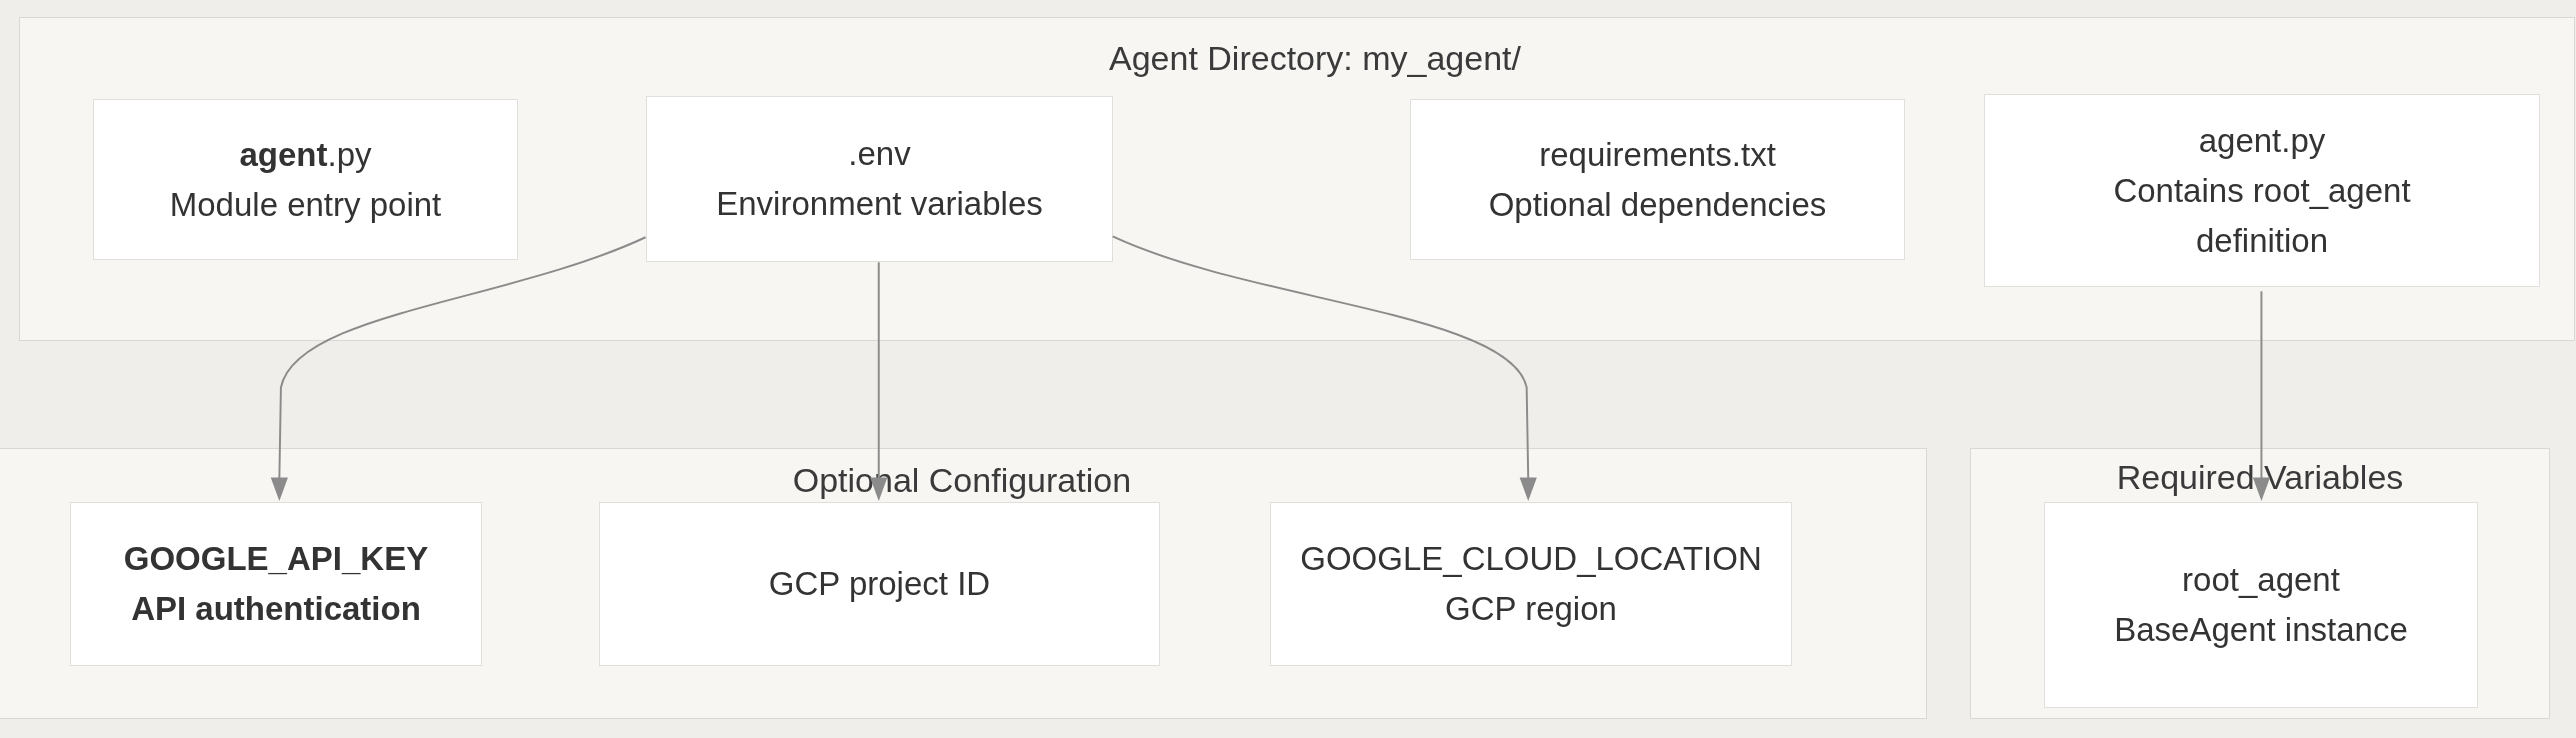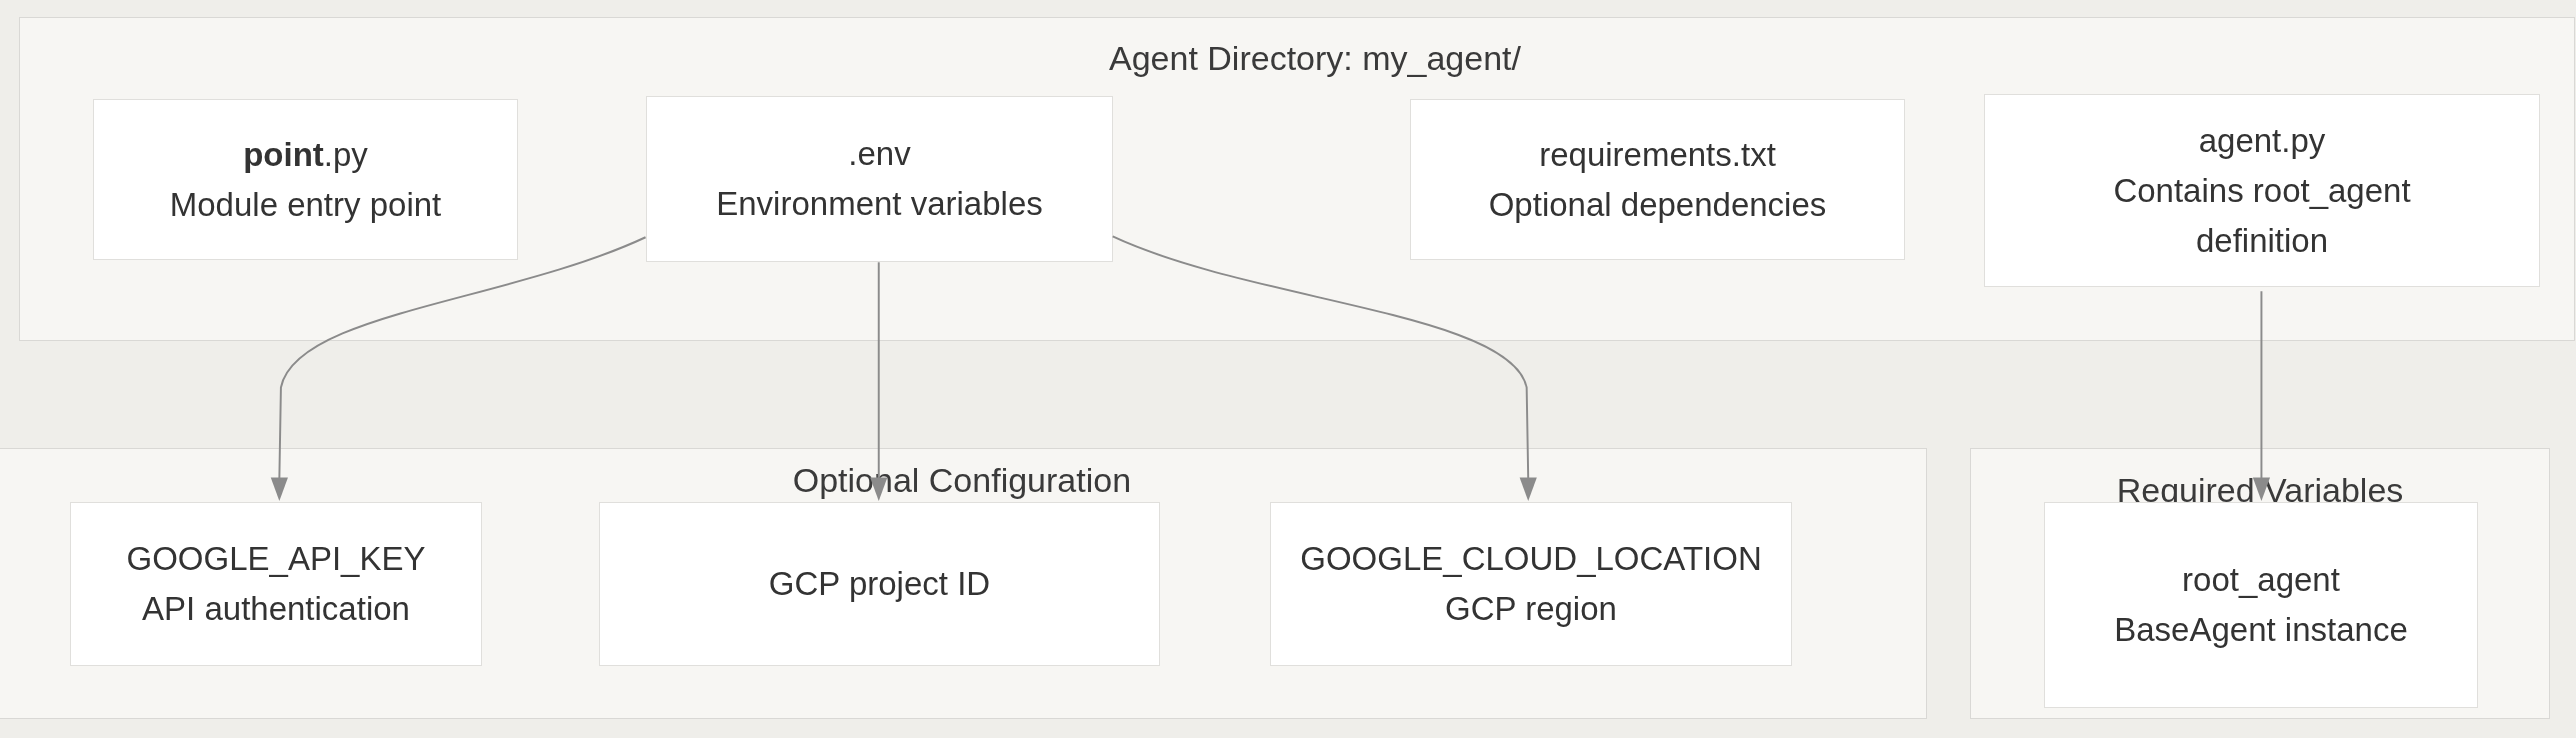--- a/index.html
+++ b/index.html
@@ -99,7 +99,7 @@
   </section>
 
   <div class="node" id="node-init">
-    <div class="nline"><span class="bold">point</span><span>.py</span></div>
+    <div class="nline"><span class="bold">agent</span><span>.py</span></div>
     <div class="nline">Module entry point</div>
   </div>
 

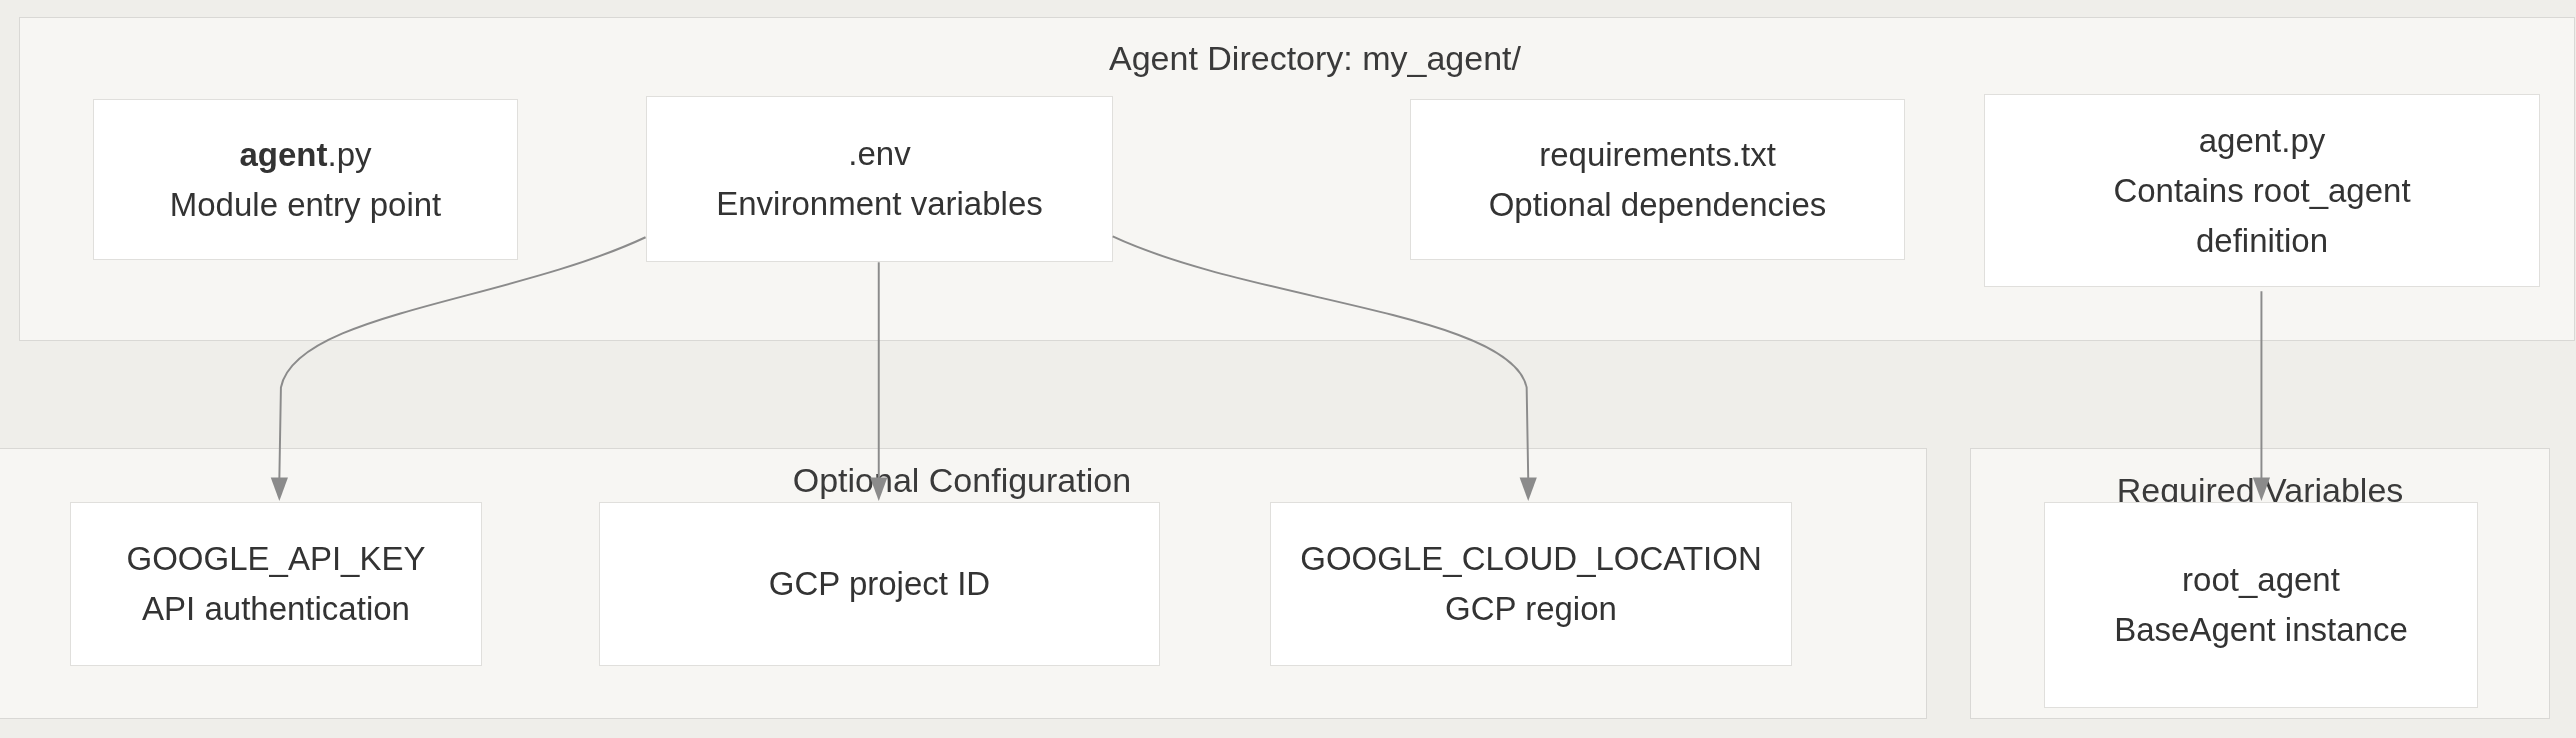--- a/index.html
+++ b/index.html
@@ -33,7 +33,7 @@
   #cluster-optional    { left: -3.1px;   top: 448px; width: 1930px; height: 271px; }
   #cluster-optional .cluster-title  { margin-top: 11px; }
   #cluster-required    { left: 1970px; top: 448px; width: 580px;  height: 271px; }
-  #cluster-required .cluster-title  { margin-top: 21px; }
+  #cluster-required .cluster-title  { margin-top: 8px; }
 
   .node {
     position: absolute;

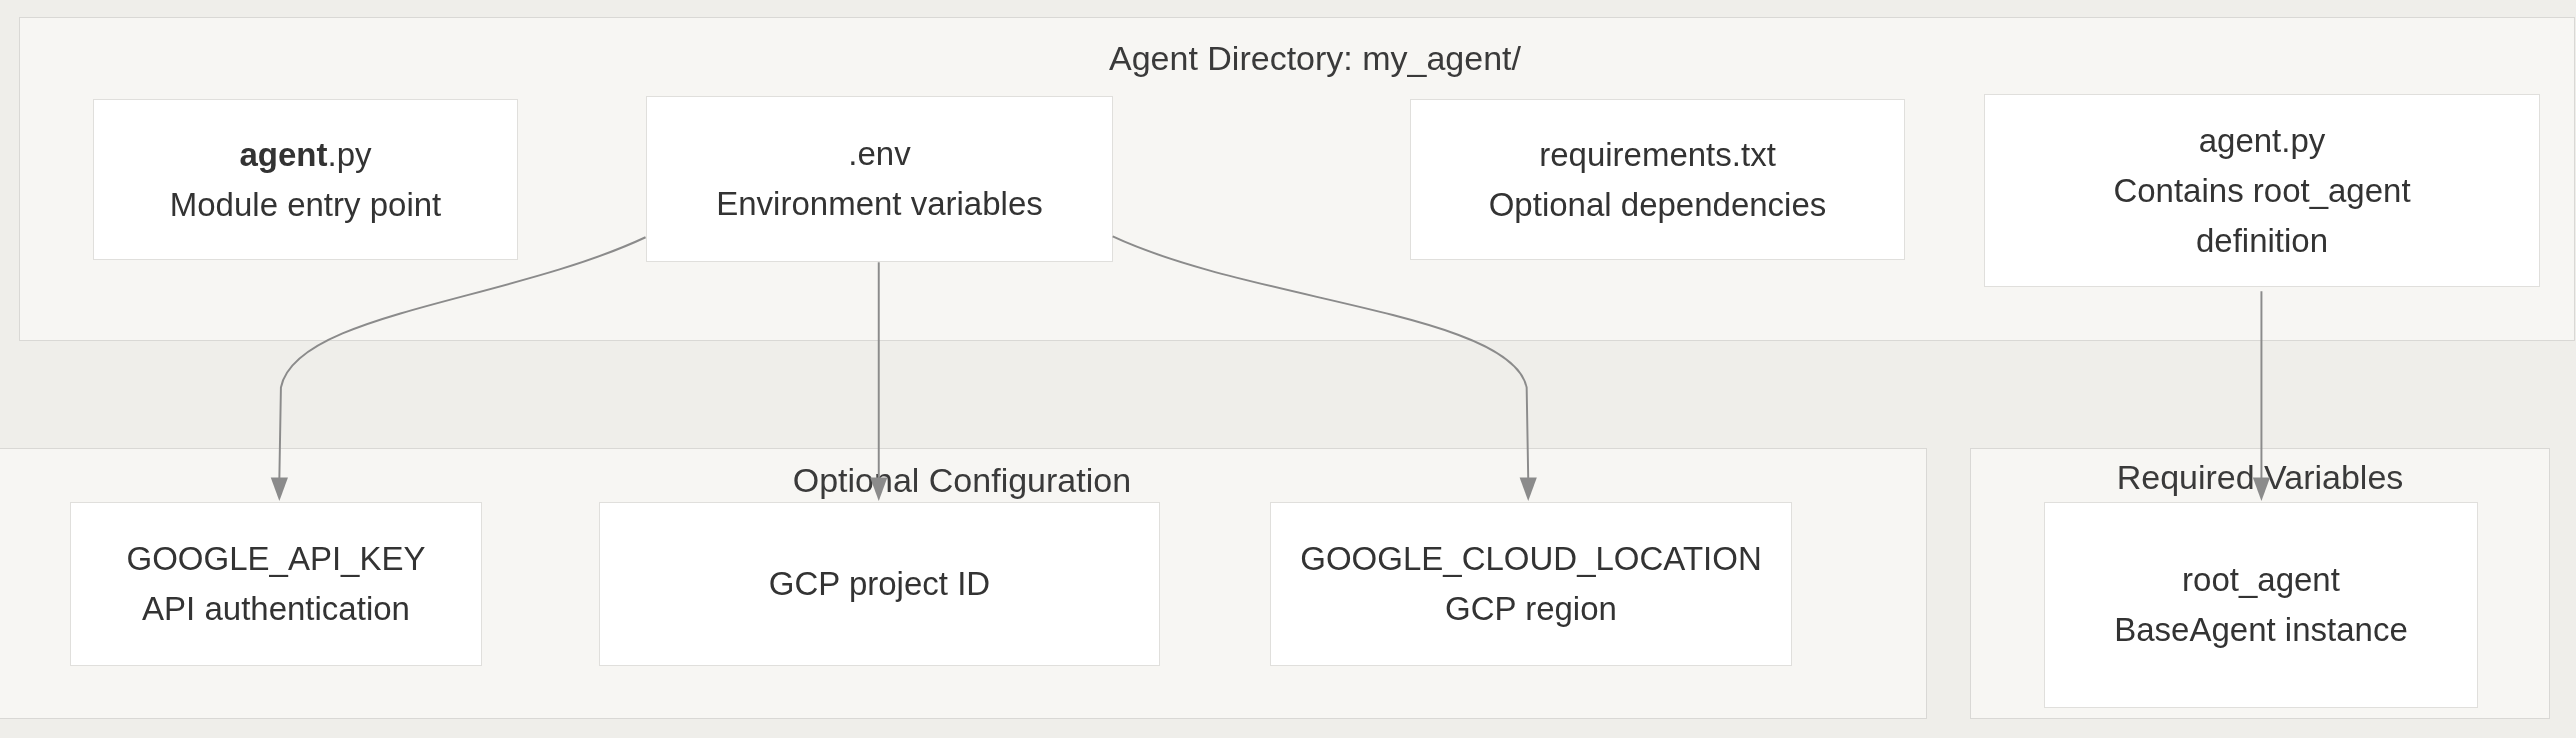--- a/index.html
+++ b/index.html
@@ -58,7 +58,7 @@
   #node-req       { left: 1383px; top: 99px; width: 495px; height: 161px; margin-left: 27px; }
   #node-agent     { left: 1984px; top: 70px;  width: 556px; height: 193px; margin-top: 24px; }
   #node-agent .wrap { max-width: 376px; }
-  #node-apikey    { left: 70px;   top: 502px; width: 412px; height: 164px; }
+  #node-apikey    { left: 70px;   top: 502px; width: 412px; height: 164px; font-weight: bold; }
   #node-project   { left: 599px;  top: 502px; width: 561px; height: 164px; }
   #node-location  { left: 1270px; top: 502px; width: 522px; height: 164px; }
   #node-rootagent { left: 2044px; top: 502px; width: 434px; height: 206px; }

